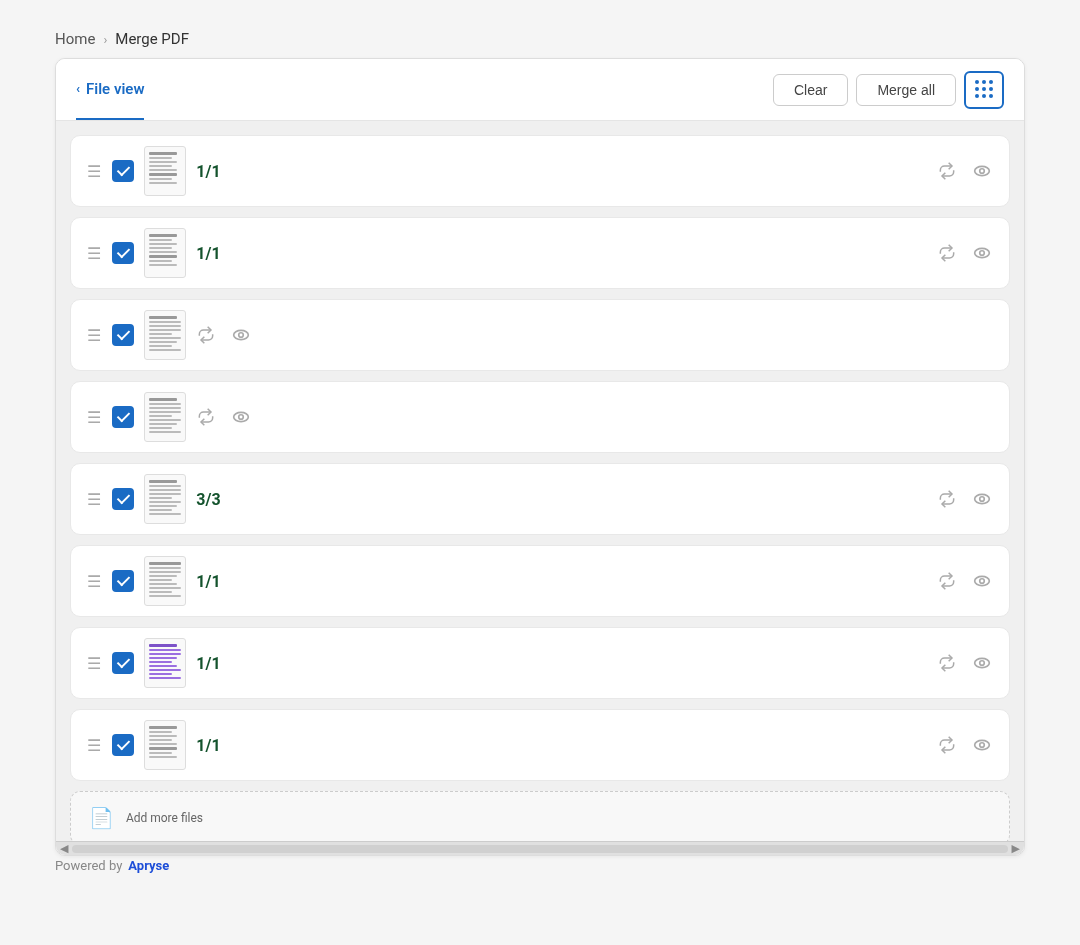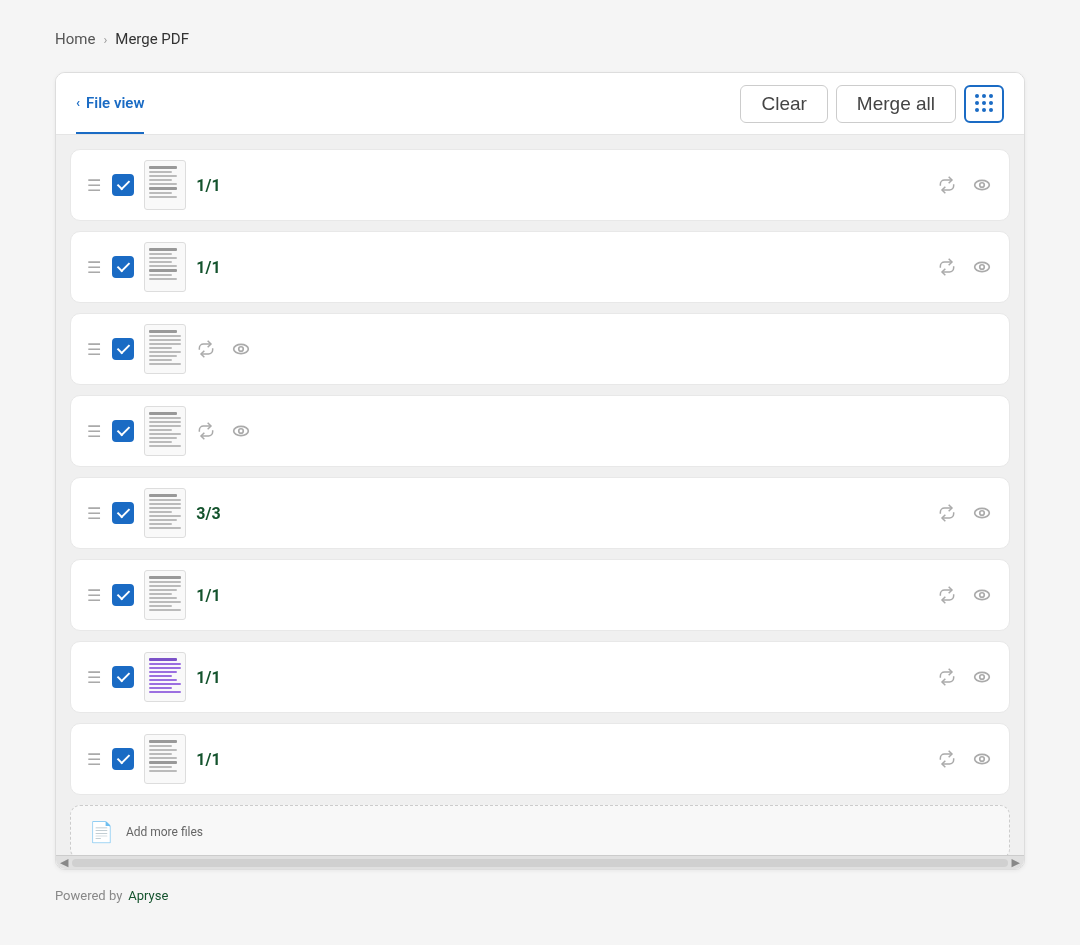--- a/index.html
+++ b/index.html
@@ -20,7 +20,7 @@
       display: flex;
       align-items: center;
       gap: 8px;
-      margin-bottom: 24px;
+      margin-bottom: 10px;
       font-size: 15px;
       color: #555;
     }

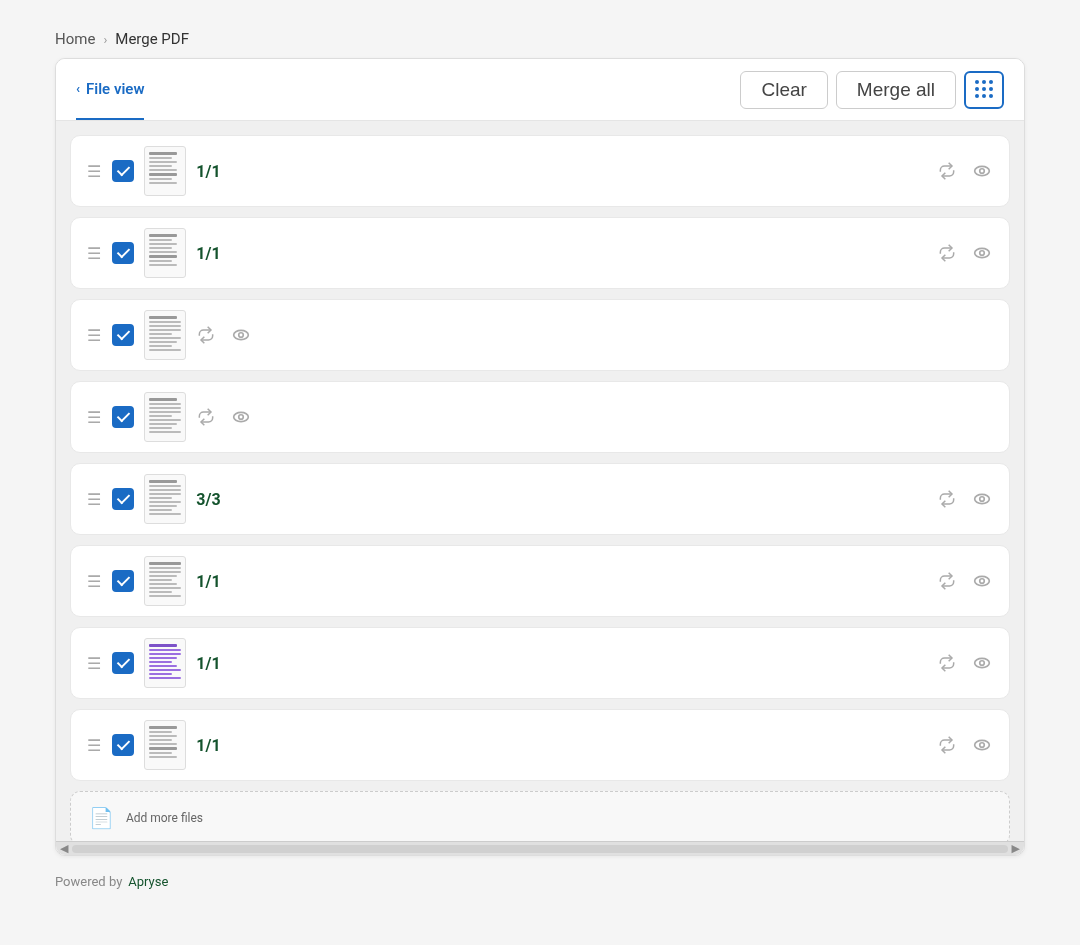--- a/index.html
+++ b/index.html
@@ -84,7 +84,7 @@
       color: #444;
       padding: 7px 20px;
       border-radius: 6px;
-      font-size: 19px;
+      font-size: 14px;
       cursor: pointer;
       font-weight: 400;
     }

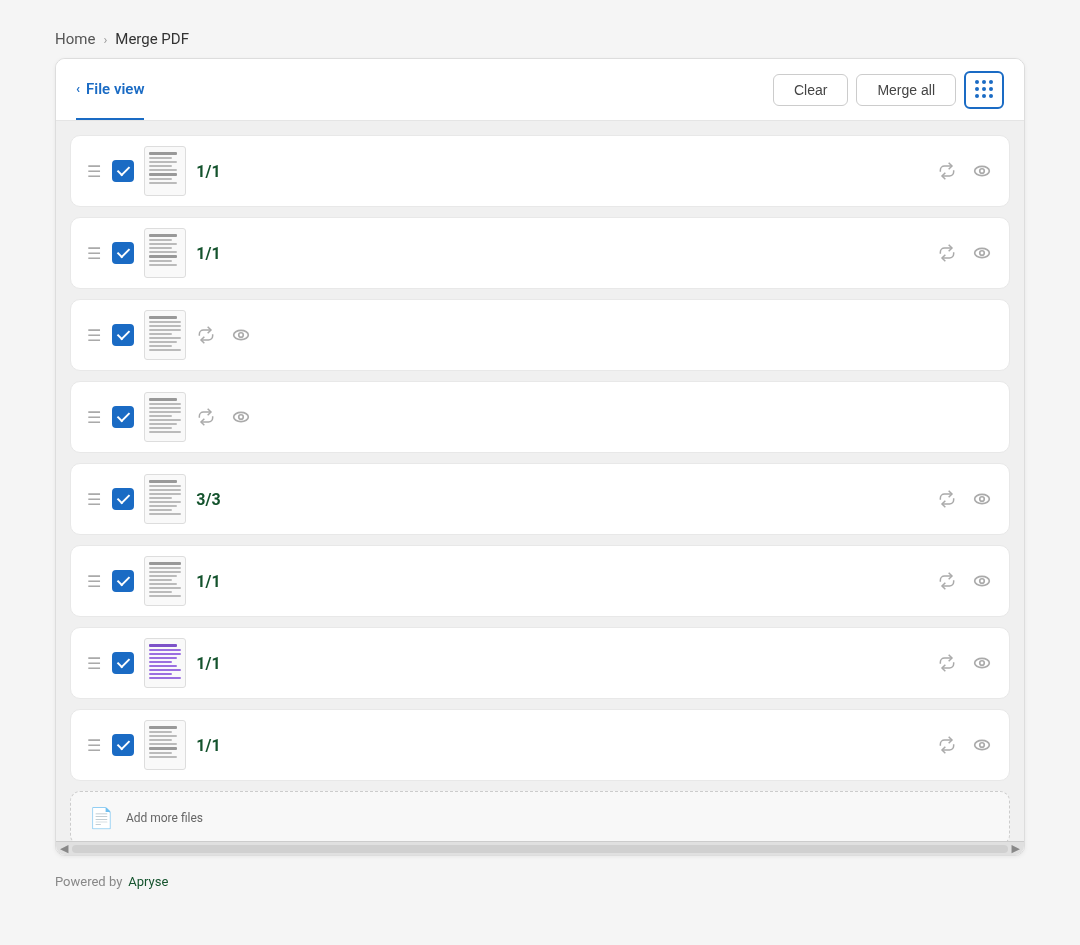--- a/index.html
+++ b/index.html
@@ -246,7 +246,7 @@
       display: flex;
       align-items: center;
       gap: 6px;
-      margin-top: 18px;
+      margin-top: 2px;
       font-size: 13px;
       color: #888;
     }

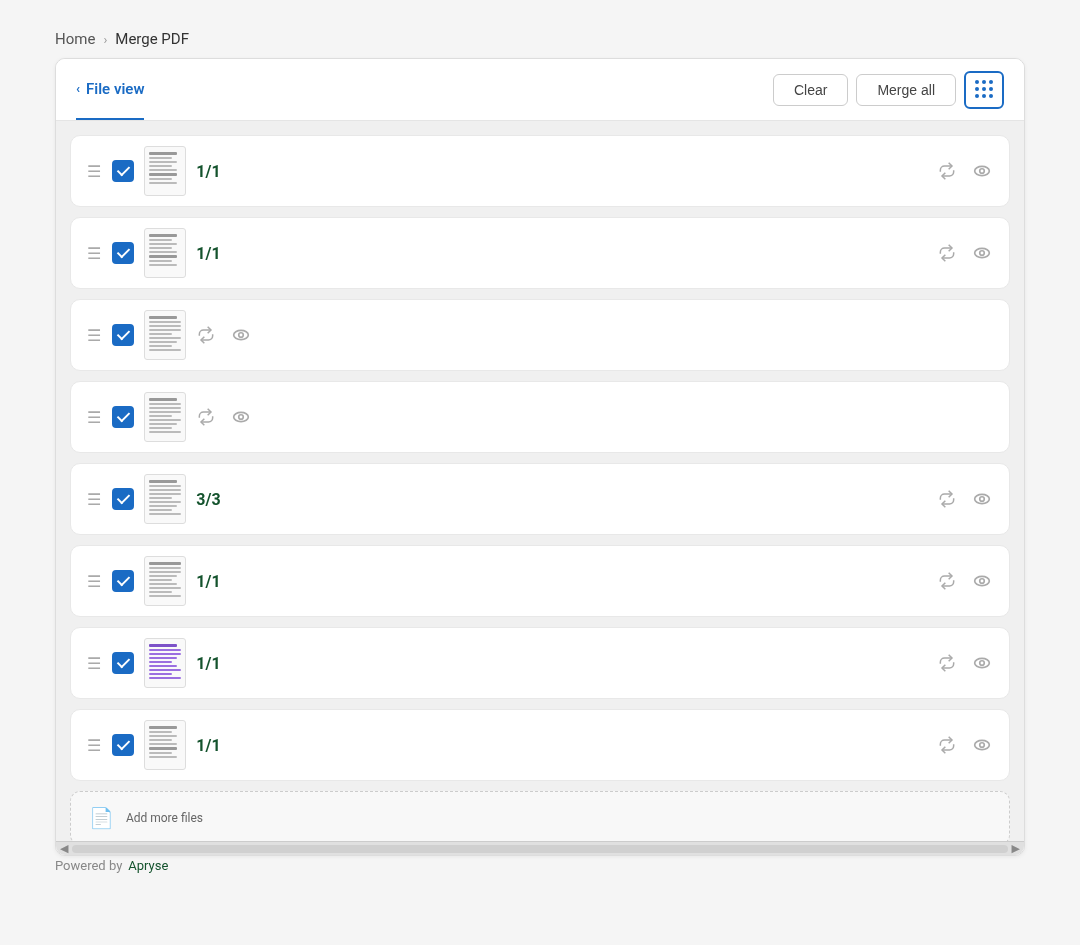--- a/index.html
+++ b/index.html
@@ -251,8 +251,8 @@
       color: #888;
     }
     .footer-brand {
-      color: #14532d;
-      font-weight: 400;
+      color: #1d4ed8;
+      font-weight: 700;
     }
 
     

